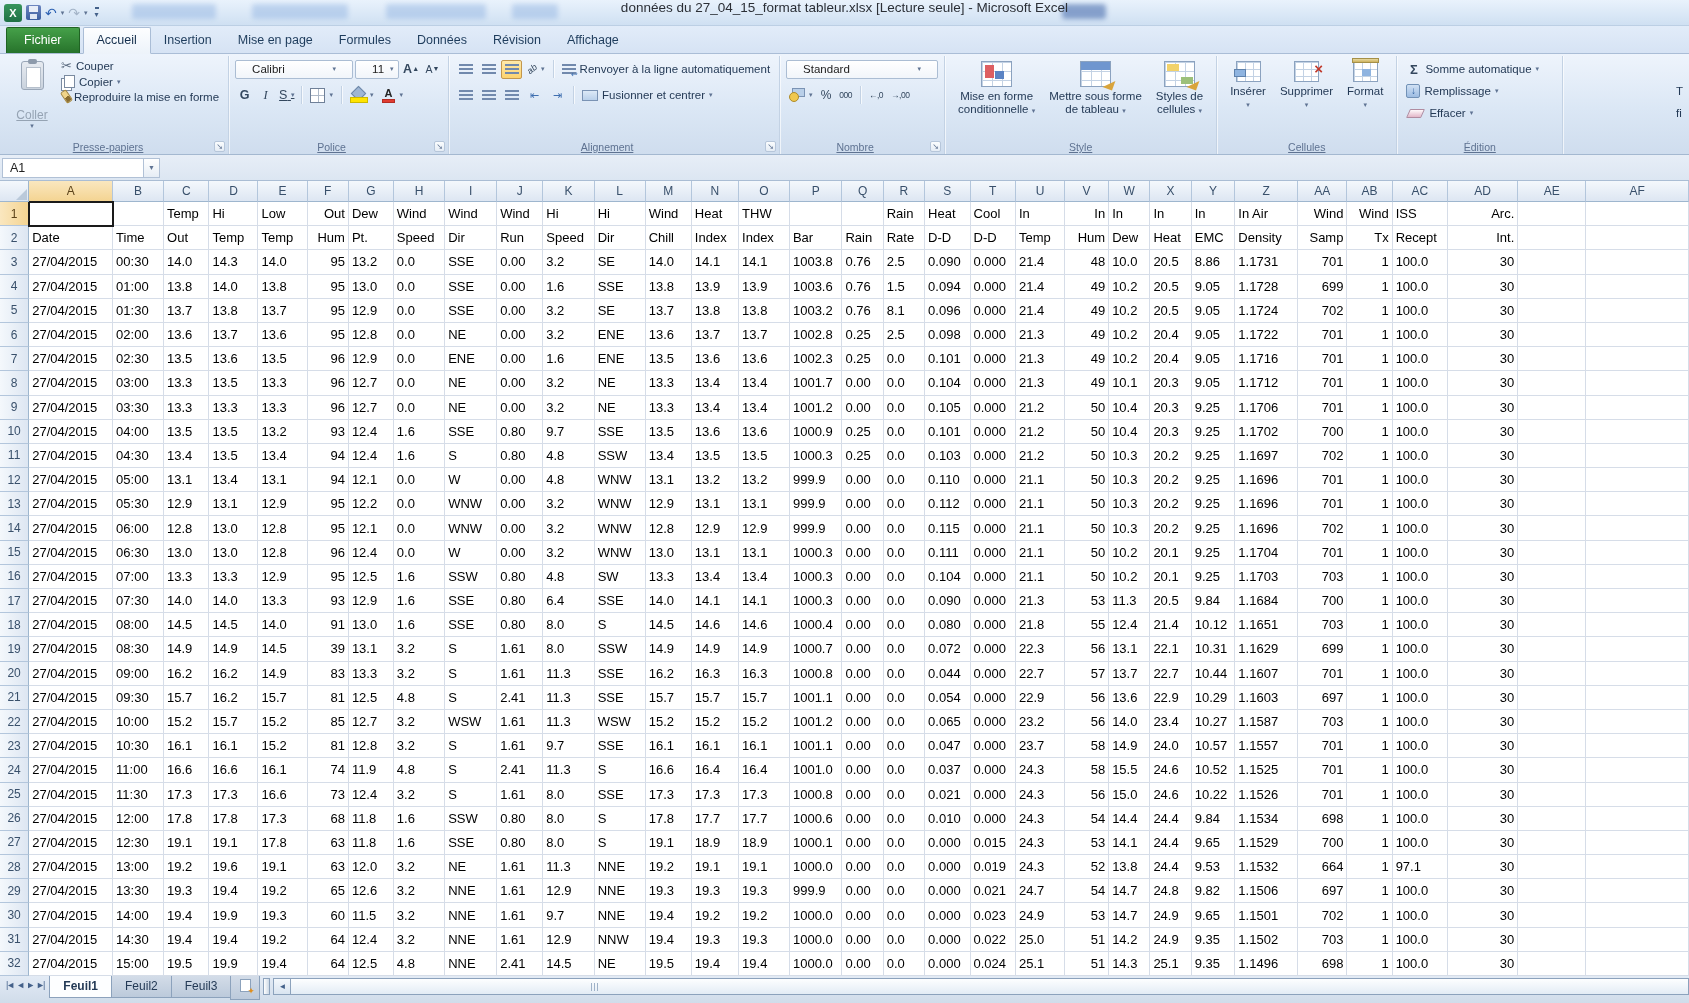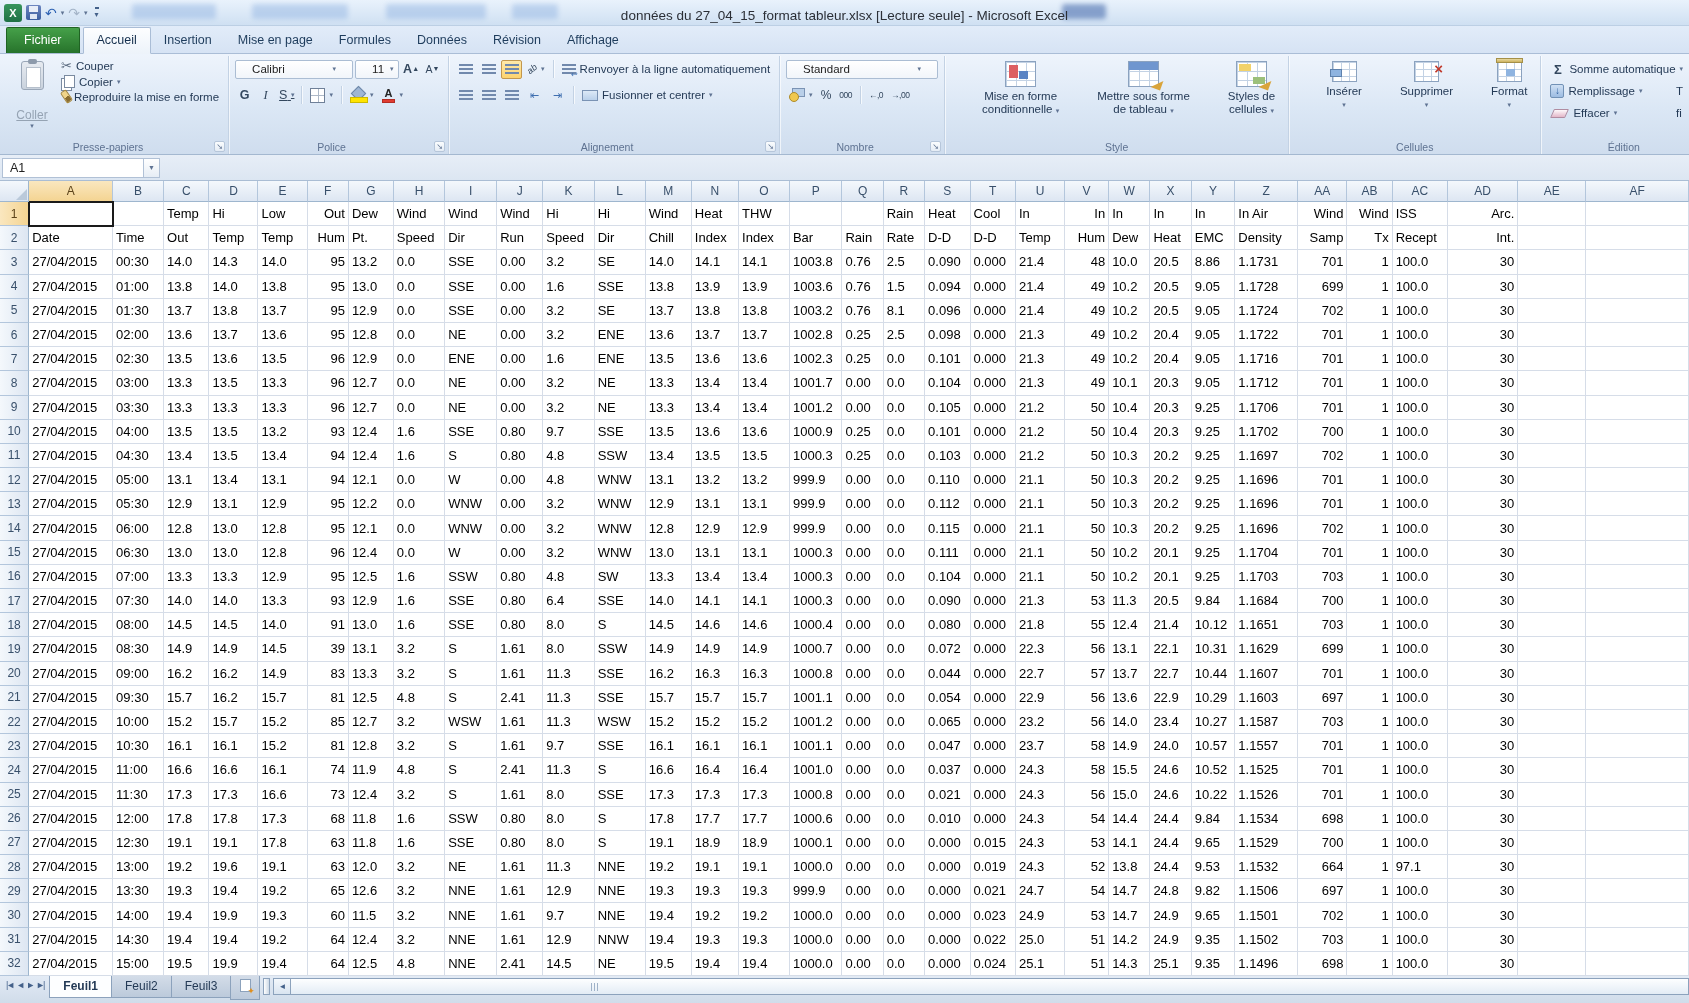--- a/index.html
+++ b/index.html
@@ -31,7 +31,7 @@
   .mini-arrow { font-size:7px; color:#5f7393; }
   .qat-more { font-size:8px; color:#44618a; border-top:2px solid #44618a; padding-top:1px; margin-left:3px; }
   .win-title {
-    position:absolute; left:50%; top:8px; transform:translateX(-50%);
+    position:absolute; left:50%; top:0; transform:translateX(-50%);
     font-size:13.5px; color:#2b2f36; white-space:nowrap; z-index:1;
   }
   .ghost { position:absolute; top:4px; height:15px; border-radius:3px; background:#6f9bd8; opacity:.32; filter:blur(2.5px); }

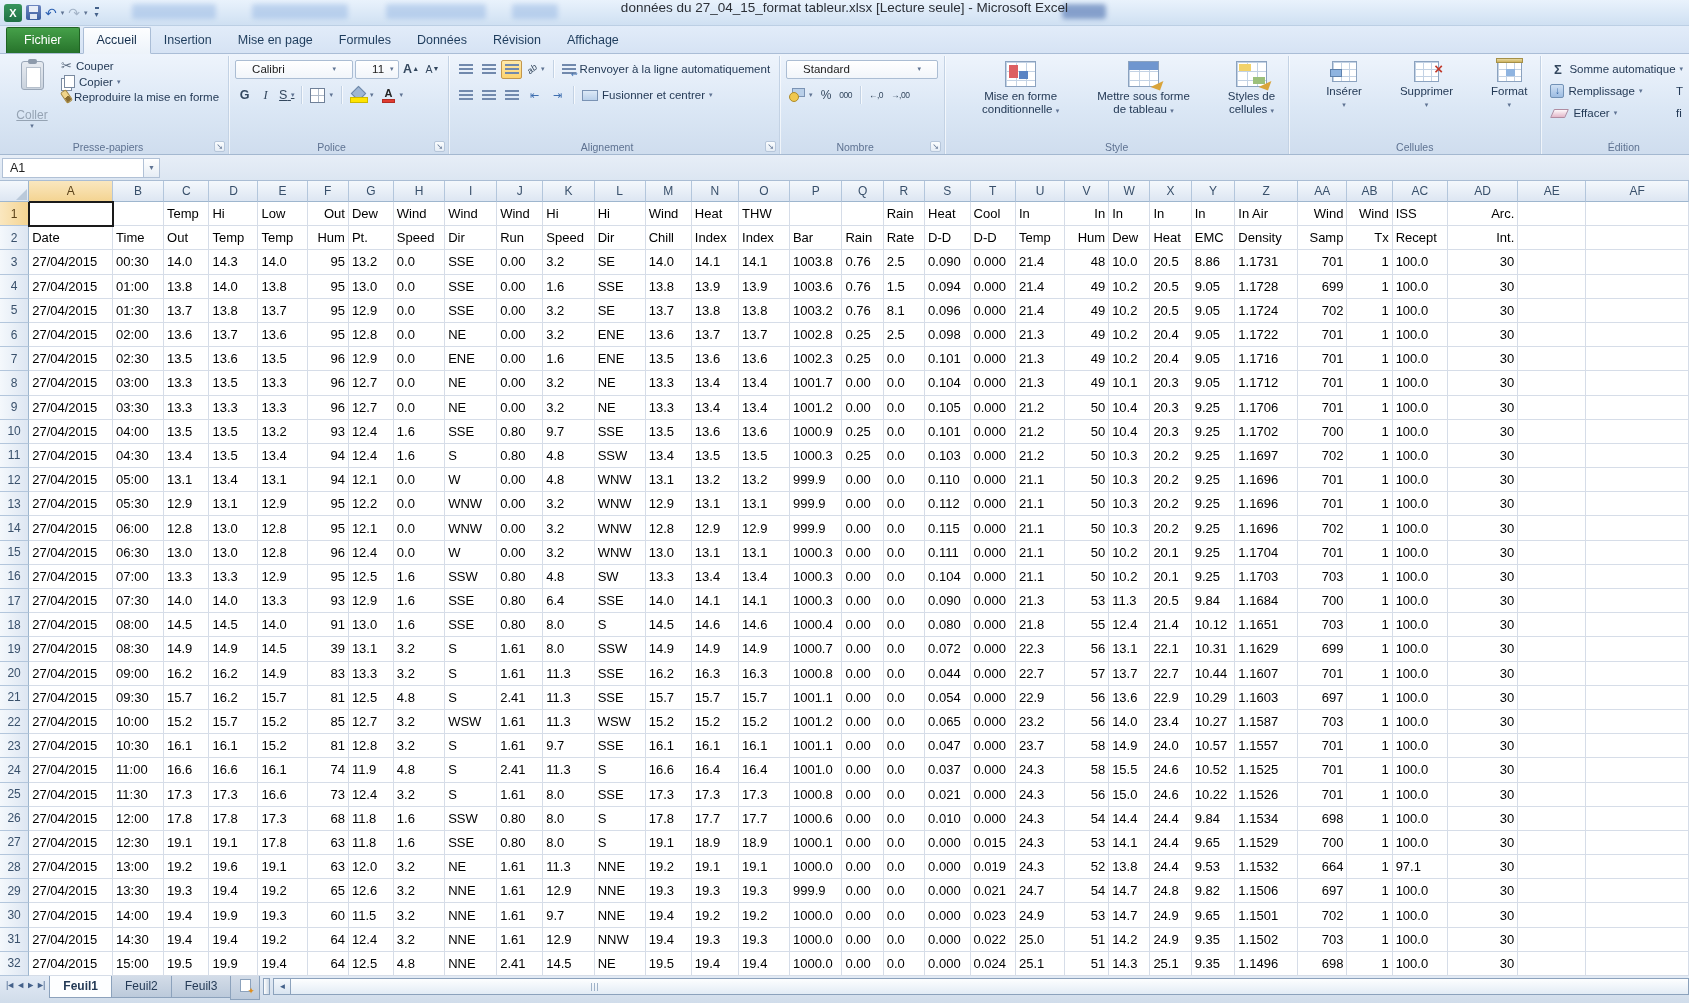--- a/index.html
+++ b/index.html
@@ -114,7 +114,7 @@
   .pct { font-size:12px; color:#33475e; }
 
   
-  .bigbtn2 { display:flex; flex-direction:column; align-items:center; justify-content:flex-start; padding:3px 7px 0; font-size:11.5px; line-height:13px; color:#243a56; text-align:left; white-space:nowrap;margin-left:24px; }
+  .bigbtn2 { display:flex; flex-direction:column; align-items:center; justify-content:flex-start; padding:3px 7px 0; font-size:11.5px; line-height:13px; color:#243a56; text-align:left; white-space:nowrap; }
   .sgrid { width:31px; height:26px; border:1px solid #8ba2bf; background:#fff;
     background-image:linear-gradient(#c3d2e4 1px,transparent 1px),linear-gradient(90deg,#c3d2e4 1px,transparent 1px);
     background-size:10px 9px; position:relative; margin-bottom:3px; }

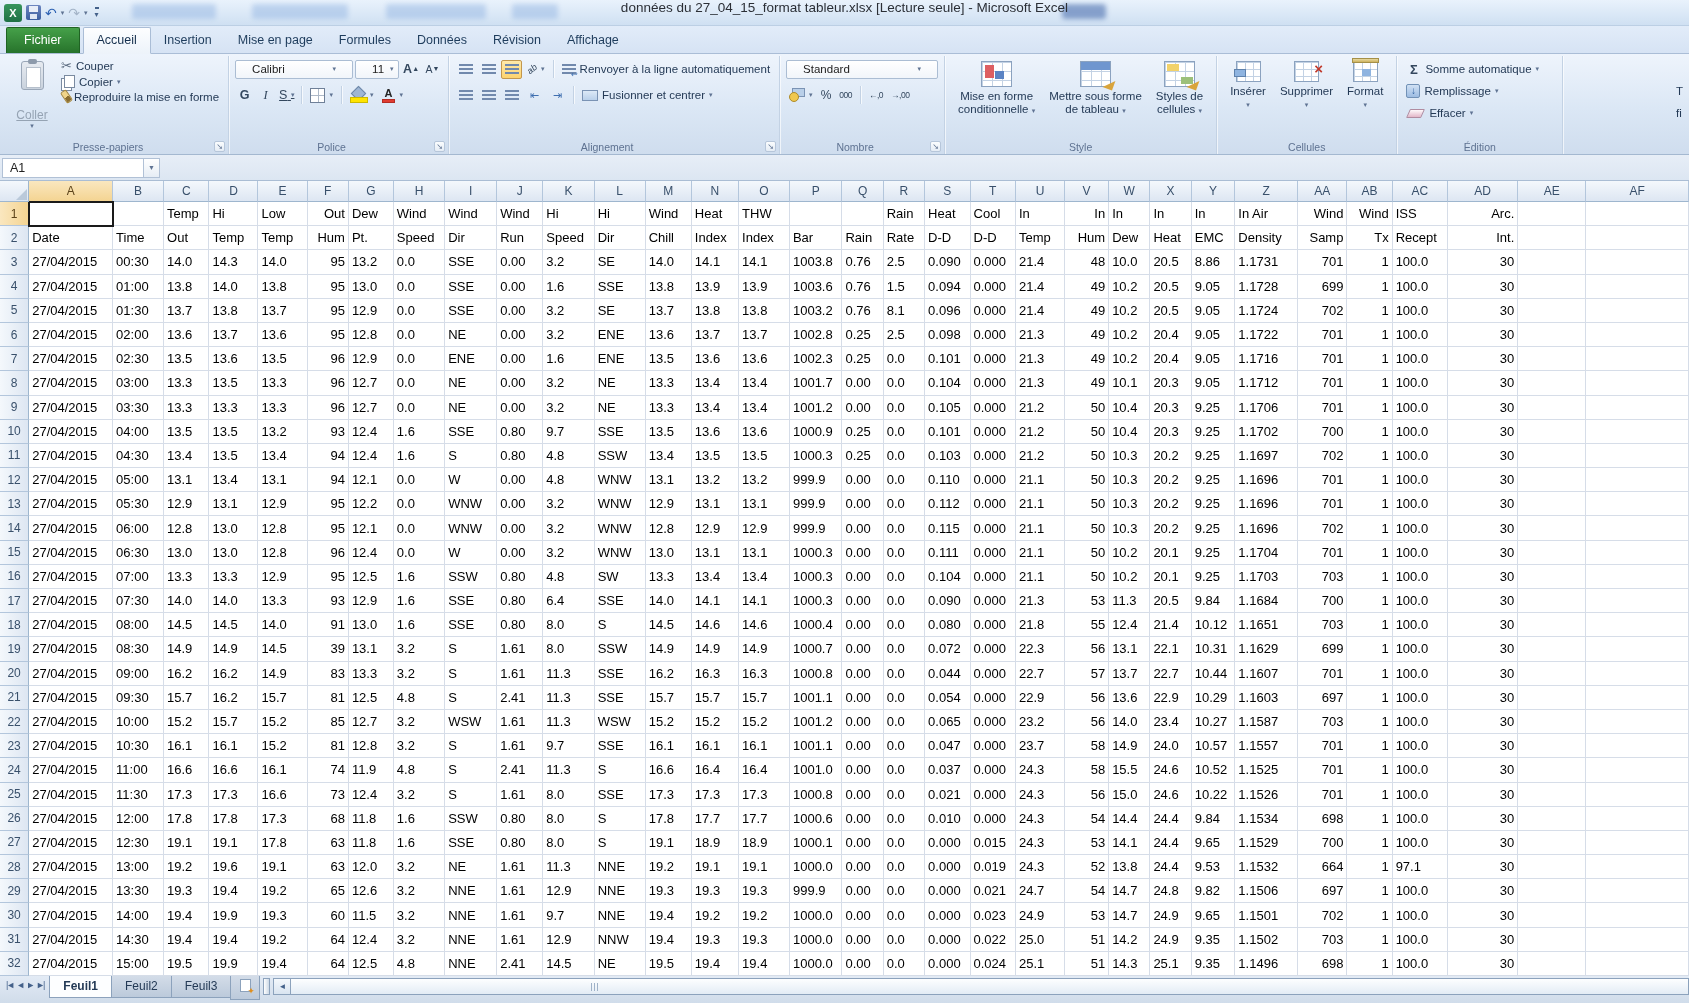--- a/index.html
+++ b/index.html
@@ -63,7 +63,7 @@
     display:flex; align-items:stretch; padding:2px 0 0 2px;
   }
   .rgroup { position:relative; padding:2px 6px 16px 6px; border-right:1px solid #c3d2e4; box-shadow:1px 0 0 rgba(255,255,255,.65); }
-  .gtitle { position:absolute; bottom:1px; left:0; right:14px; text-align:center; font-size:10.5px; color:#5e7291; white-space:nowrap; }
+  .gtitle { position:absolute; bottom:1px; left:0; right:14px; text-align:center; font-size:10.5px; color:#5e7291; white-space:nowrap;text-decoration:underline; }
   .gtitle.full { right:0; }
   .glaunch { position:absolute; bottom:2px; right:3px; width:11px; height:11px; font-size:8px; line-height:10px; text-align:center; color:#5e7291; border:1px solid #b6c6da; background:linear-gradient(#fbfdfe,#e4ecf5); border-radius:2px; }
   .rrow { display:flex; align-items:center; height:22px; gap:2px; }

